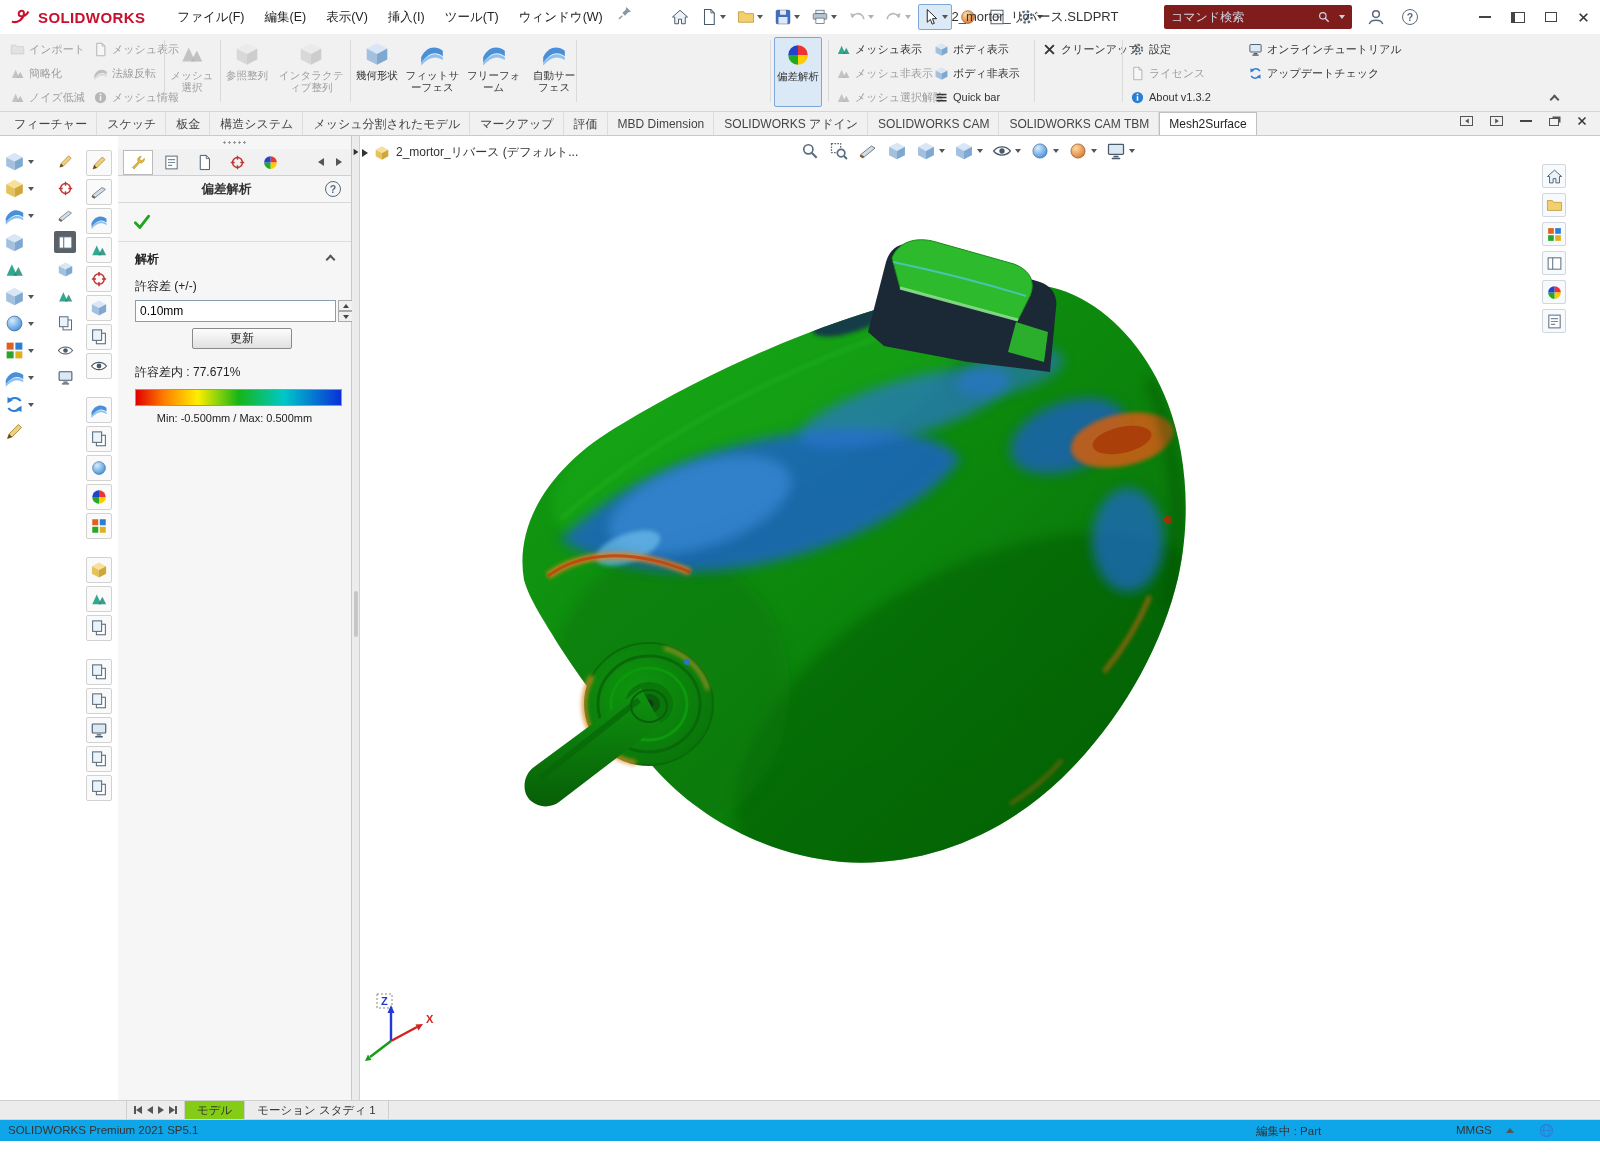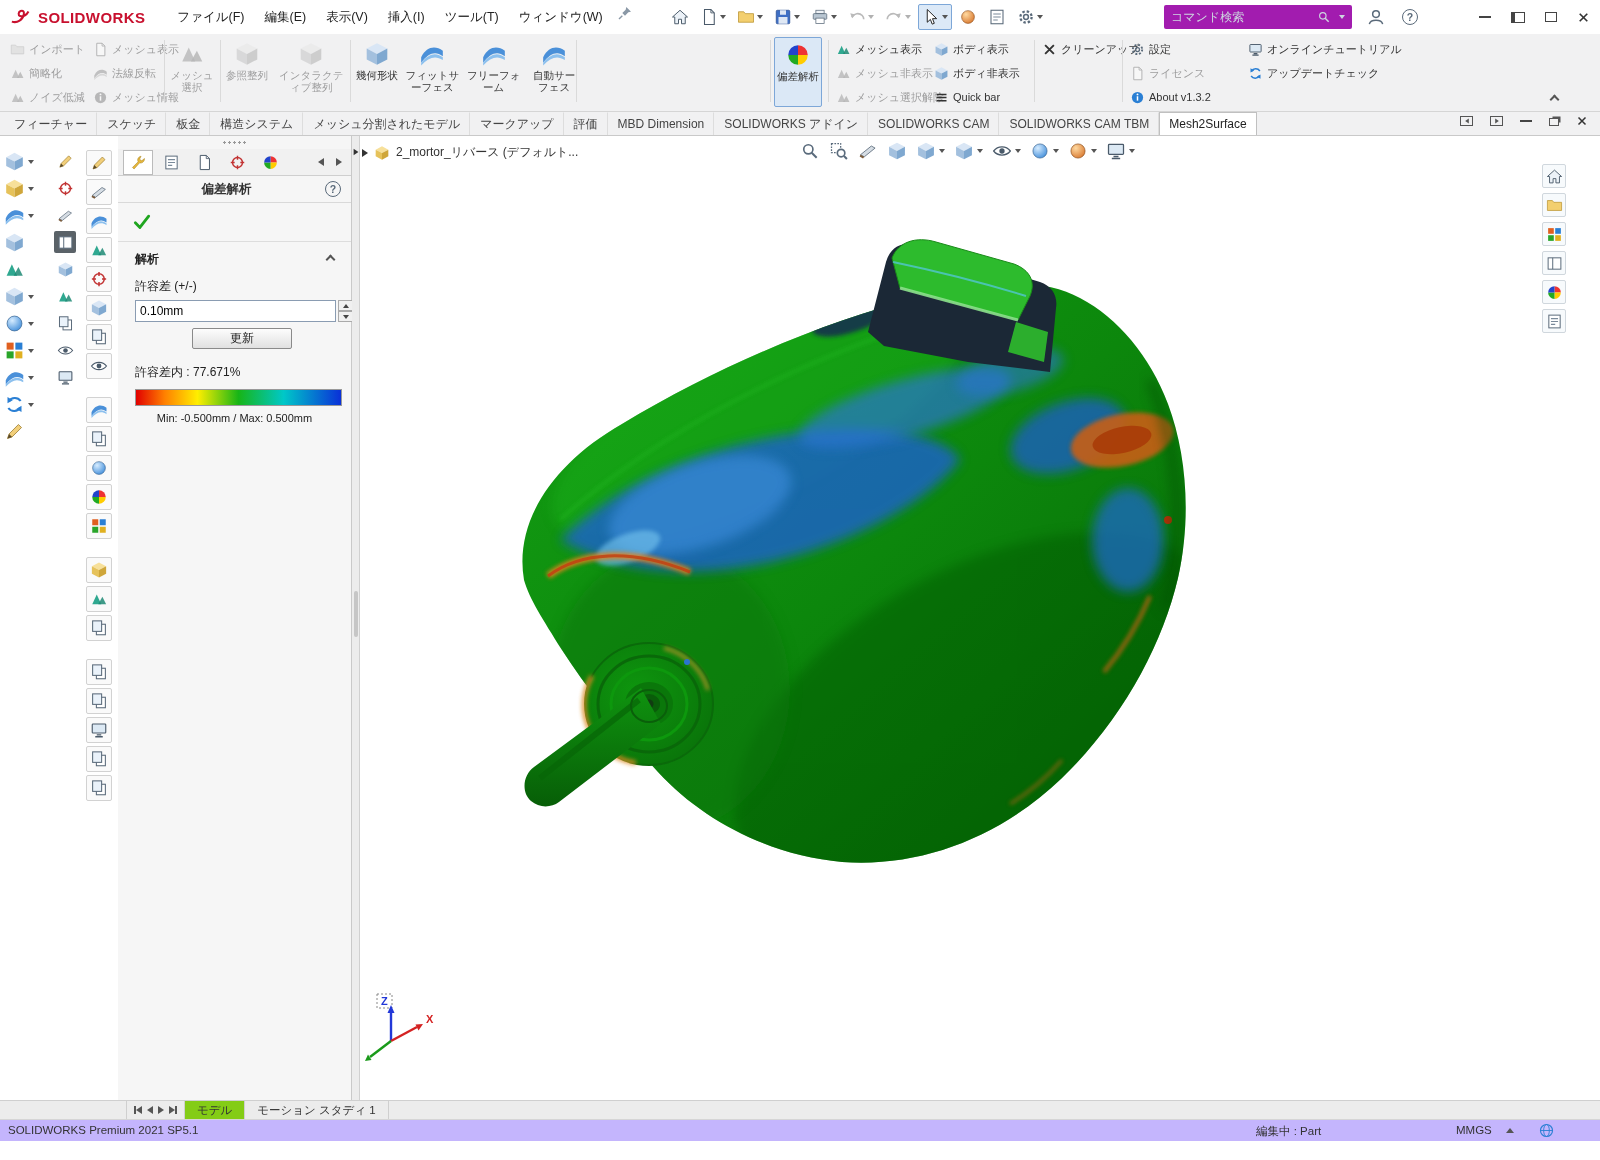--- a/index.html
+++ b/index.html
@@ -370,6 +370,7 @@
         <span class="caret"></span>
       </button>
   </div>
+  <div class="doc-title">2_mortor_リバース.SLDPRT</div>
   <div class="searchbox">
     <span class="ph">コマンド検索</span>
     <svg class="i">

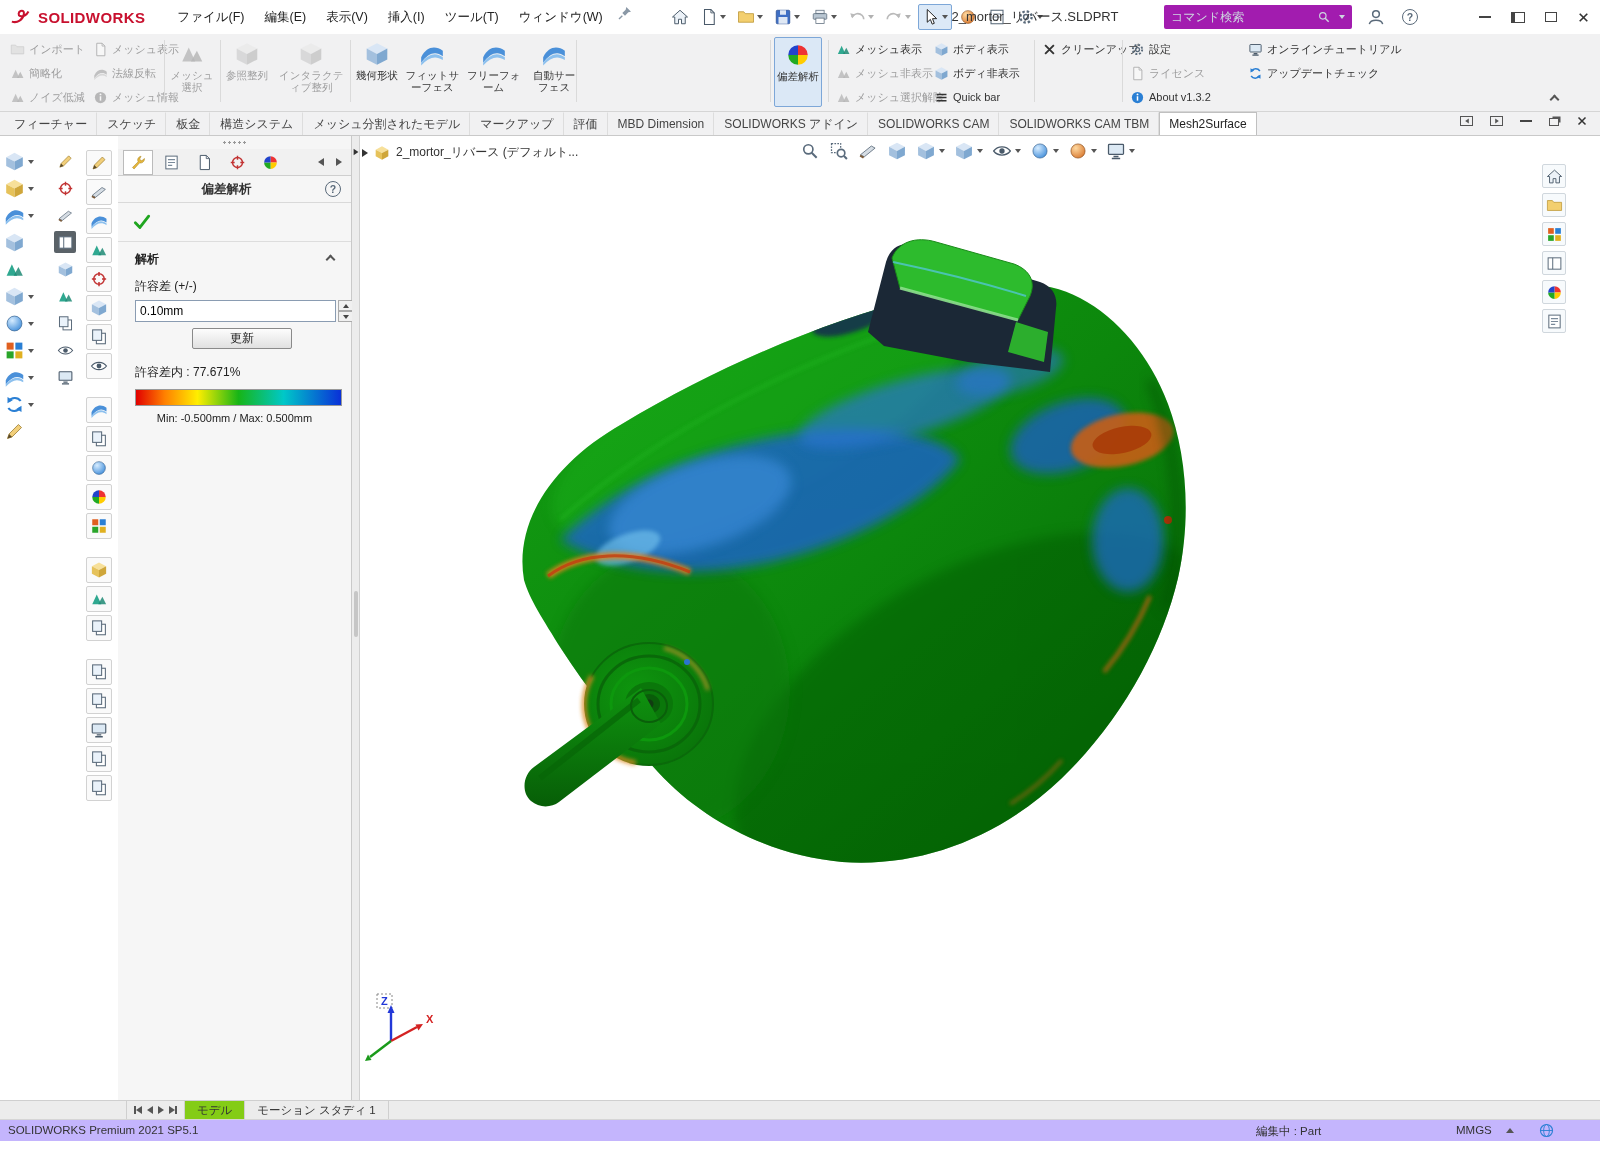--- a/index.html
+++ b/index.html
@@ -24,7 +24,7 @@
 .tbtn svg{width:18px;height:18px;color:#5a6a7a}
 .tbtn.sel{border-color:#7da7d8;background:#dce9f7}
 .doc-title{position:absolute;left:905px;top:0;width:260px;height:34px;display:flex;align-items:center;justify-content:center;font-size:13px;color:#333}
-.searchbox{position:absolute;left:1164px;top:5px;width:188px;height:24px;background:#a21caf;border-radius:2px;display:flex;align-items:center;color:#cdd6e0;padding:0 7px;gap:6px}
+.searchbox{position:absolute;left:1164px;top:5px;width:188px;height:24px;background:#7f1d1d;border-radius:2px;display:flex;align-items:center;color:#cdd6e0;padding:0 7px;gap:6px}
 .searchbox .ph{flex:1;font-size:12px}
 .searchbox svg{width:14px;height:14px;color:#cdd6e0}
 .searchbox .caret{border-top-color:#cdd6e0}

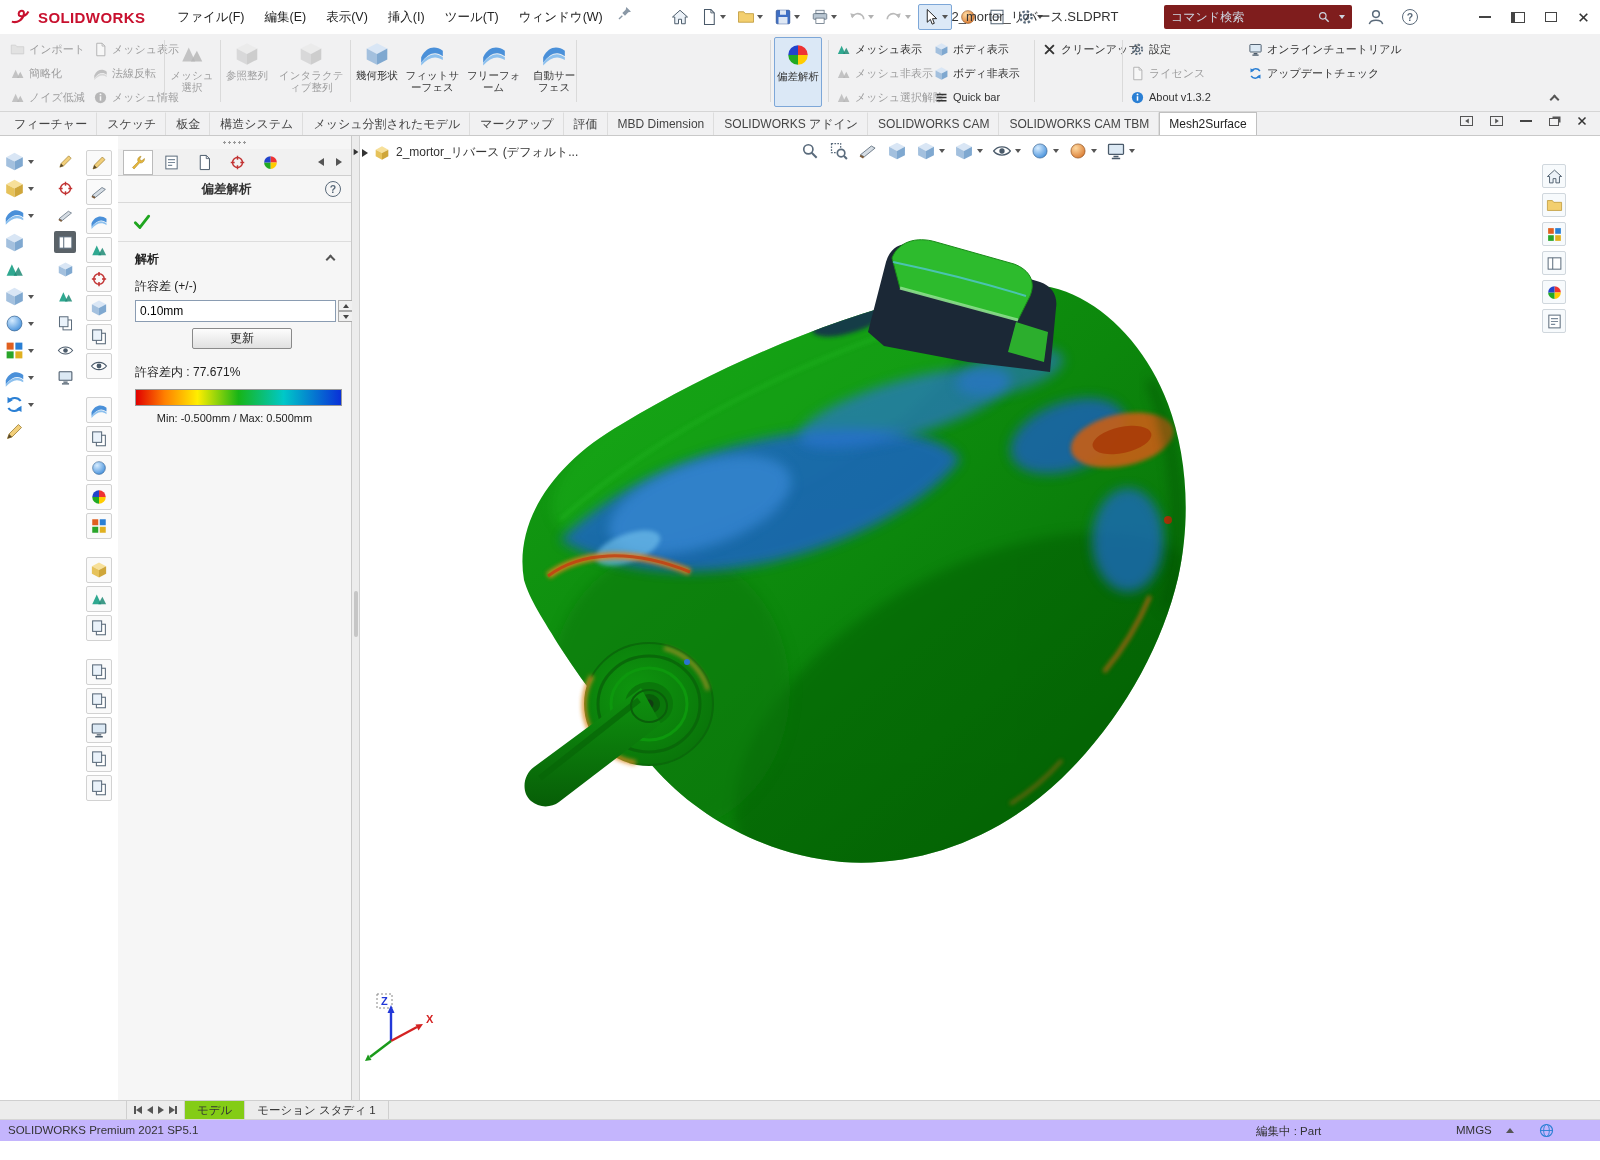--- a/index.html
+++ b/index.html
@@ -114,7 +114,7 @@
 .bar-v{width:2px;height:8px;background:#555}
 .sheet-tab{display:flex;align-items:center;padding:0 12px;color:#333;border-right:1px solid #cfcfcf}
 .sheet-tab.active{background:#84cc16}
-#statusbar{position:absolute;left:0;top:1119px;width:1600px;height:22px;background:#c4b5fd;border-top:1px solid #d5d5d5;font-size:11.5px;color:#333}
+#statusbar{position:absolute;left:0;top:1119px;width:1600px;height:22px;background:#0ea5e9;border-top:1px solid #d5d5d5;font-size:11.5px;color:#333}
 #statusbar .sb-left{position:absolute;left:8px;top:4px}
 .sb-mode{position:absolute;left:1256px;top:4px}
 .sb-units{position:absolute;left:1456px;top:4px}

